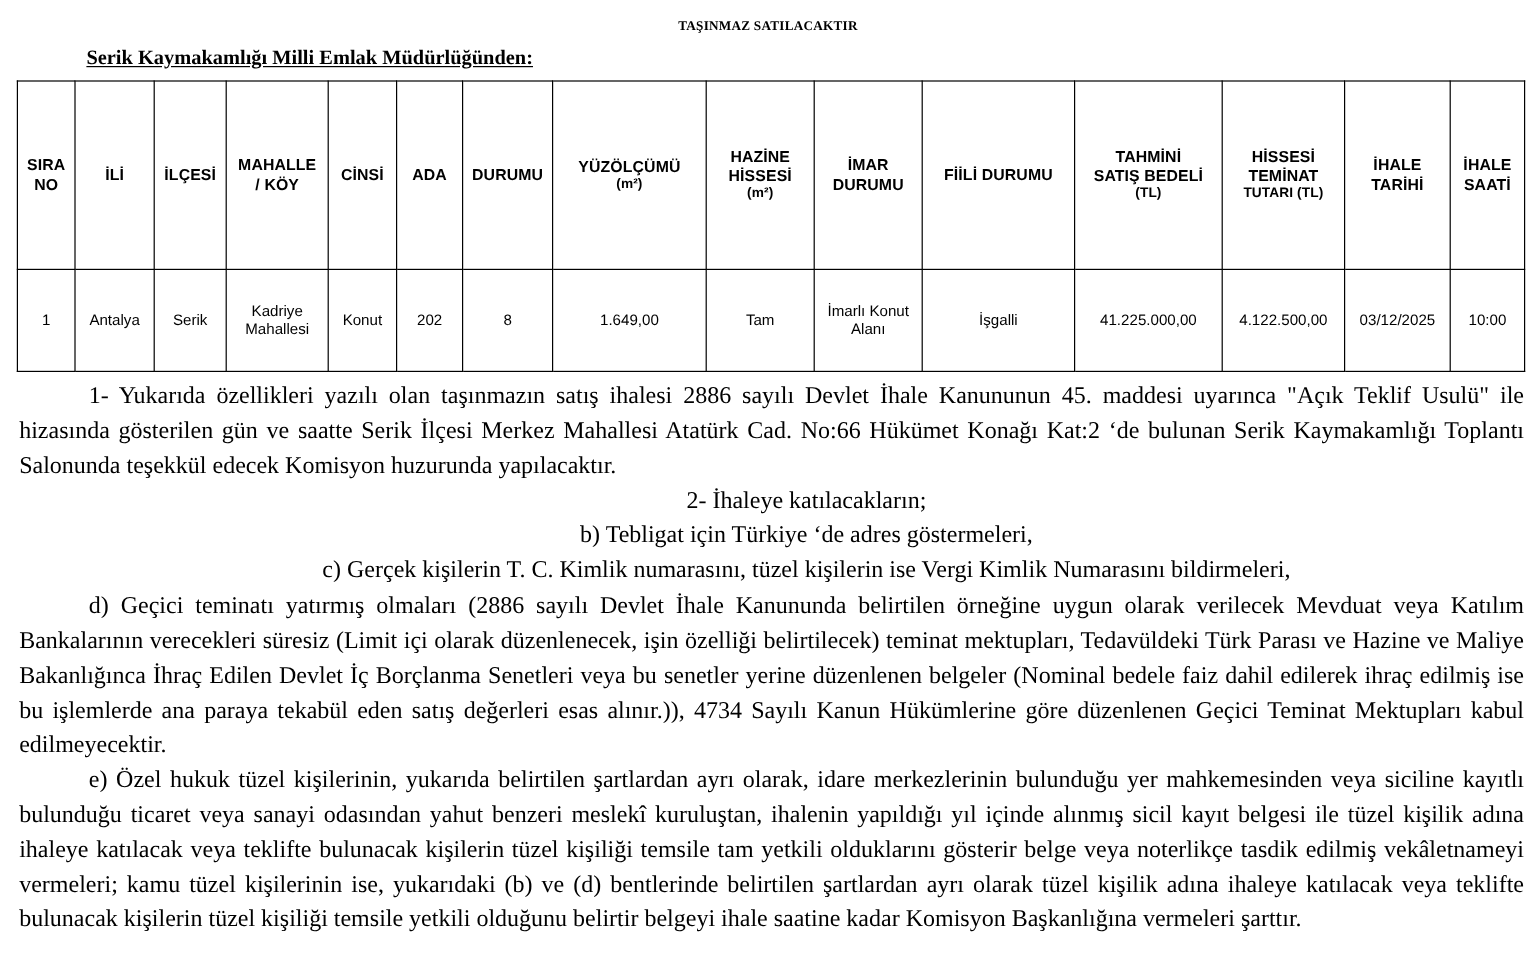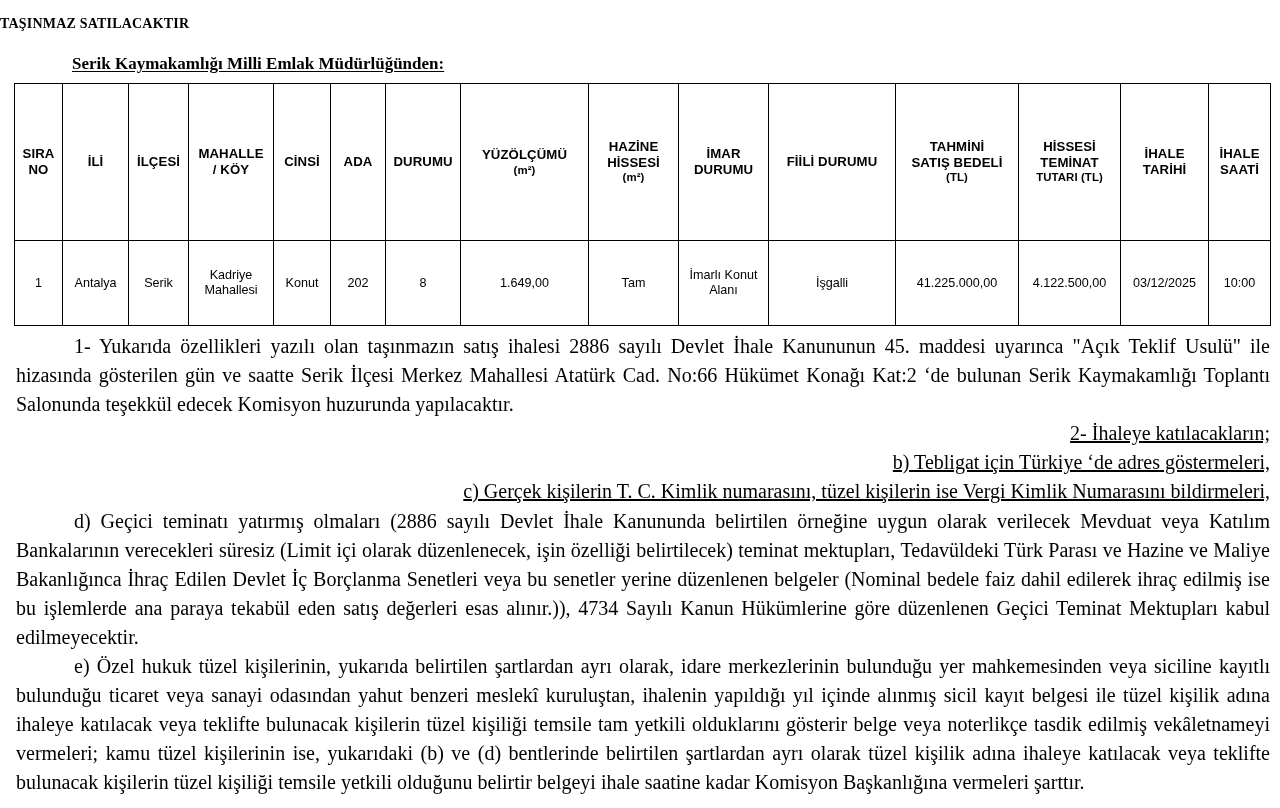--- a/index.html
+++ b/index.html
@@ -24,10 +24,10 @@
 
   
   .doc-title {
-    text-align: left;
-    font-family: "Liberation Serif", "DejaVu Serif", serif;
-    font-weight: bold;
-    font-size: 14px;
+    text-align: center;
+    font-family: "Liberation Serif", "DejaVu Serif", serif;
+    font-weight: bold;
+    font-size: 11px;
     letter-spacing: 0.2px;
     padding-top: 16px;
     margin: 0;

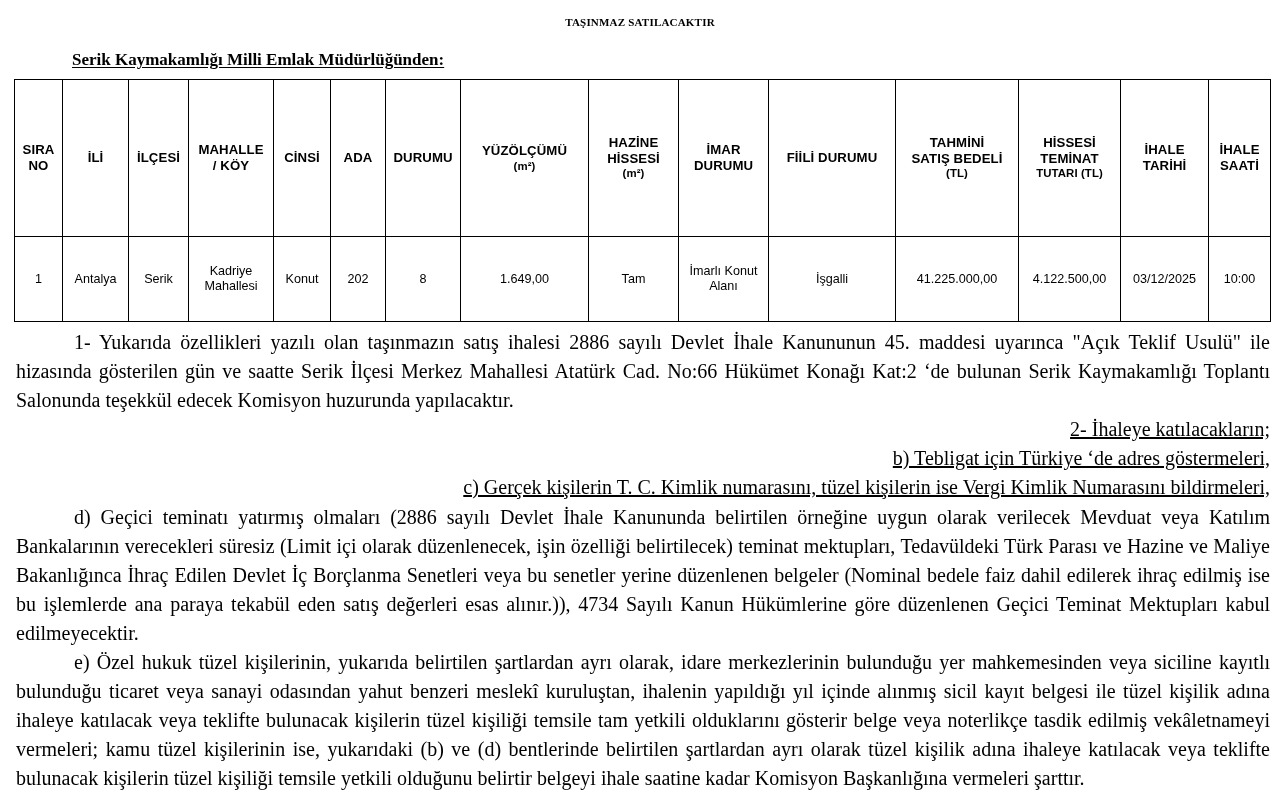--- a/index.html
+++ b/index.html
@@ -34,7 +34,7 @@
   }
 
   .doc-subtitle {
-    margin: 22px 0 0 72px;
+    margin: 10px 0 0 72px;
     font-family: "Liberation Serif", "DejaVu Serif", serif;
     font-weight: bold;
     font-size: 17px;

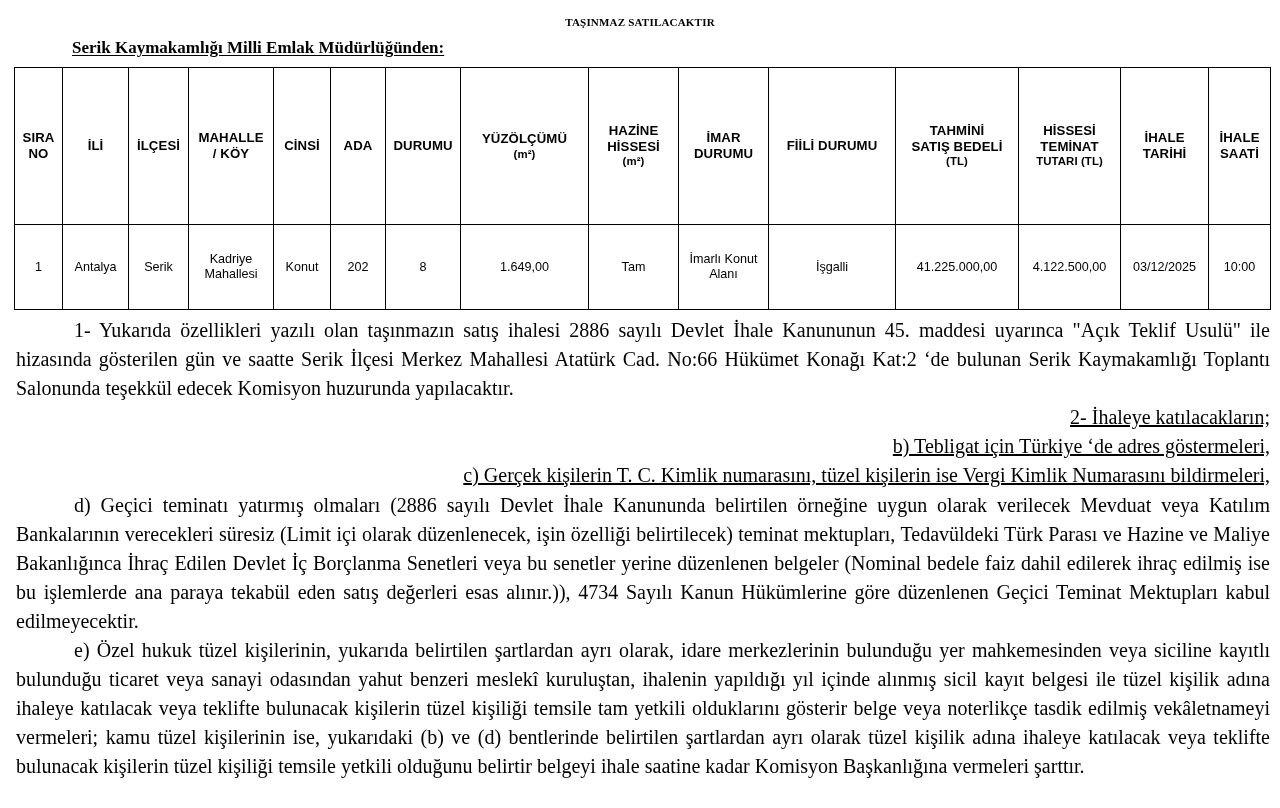--- a/index.html
+++ b/index.html
@@ -113,8 +113,7 @@
     text-indent: 58px;
   }
   .body-text p.no-just {
-    text-align: right;
-    text-decoration: underline;
+    text-align: center;
   }
 </style>
 </head>

